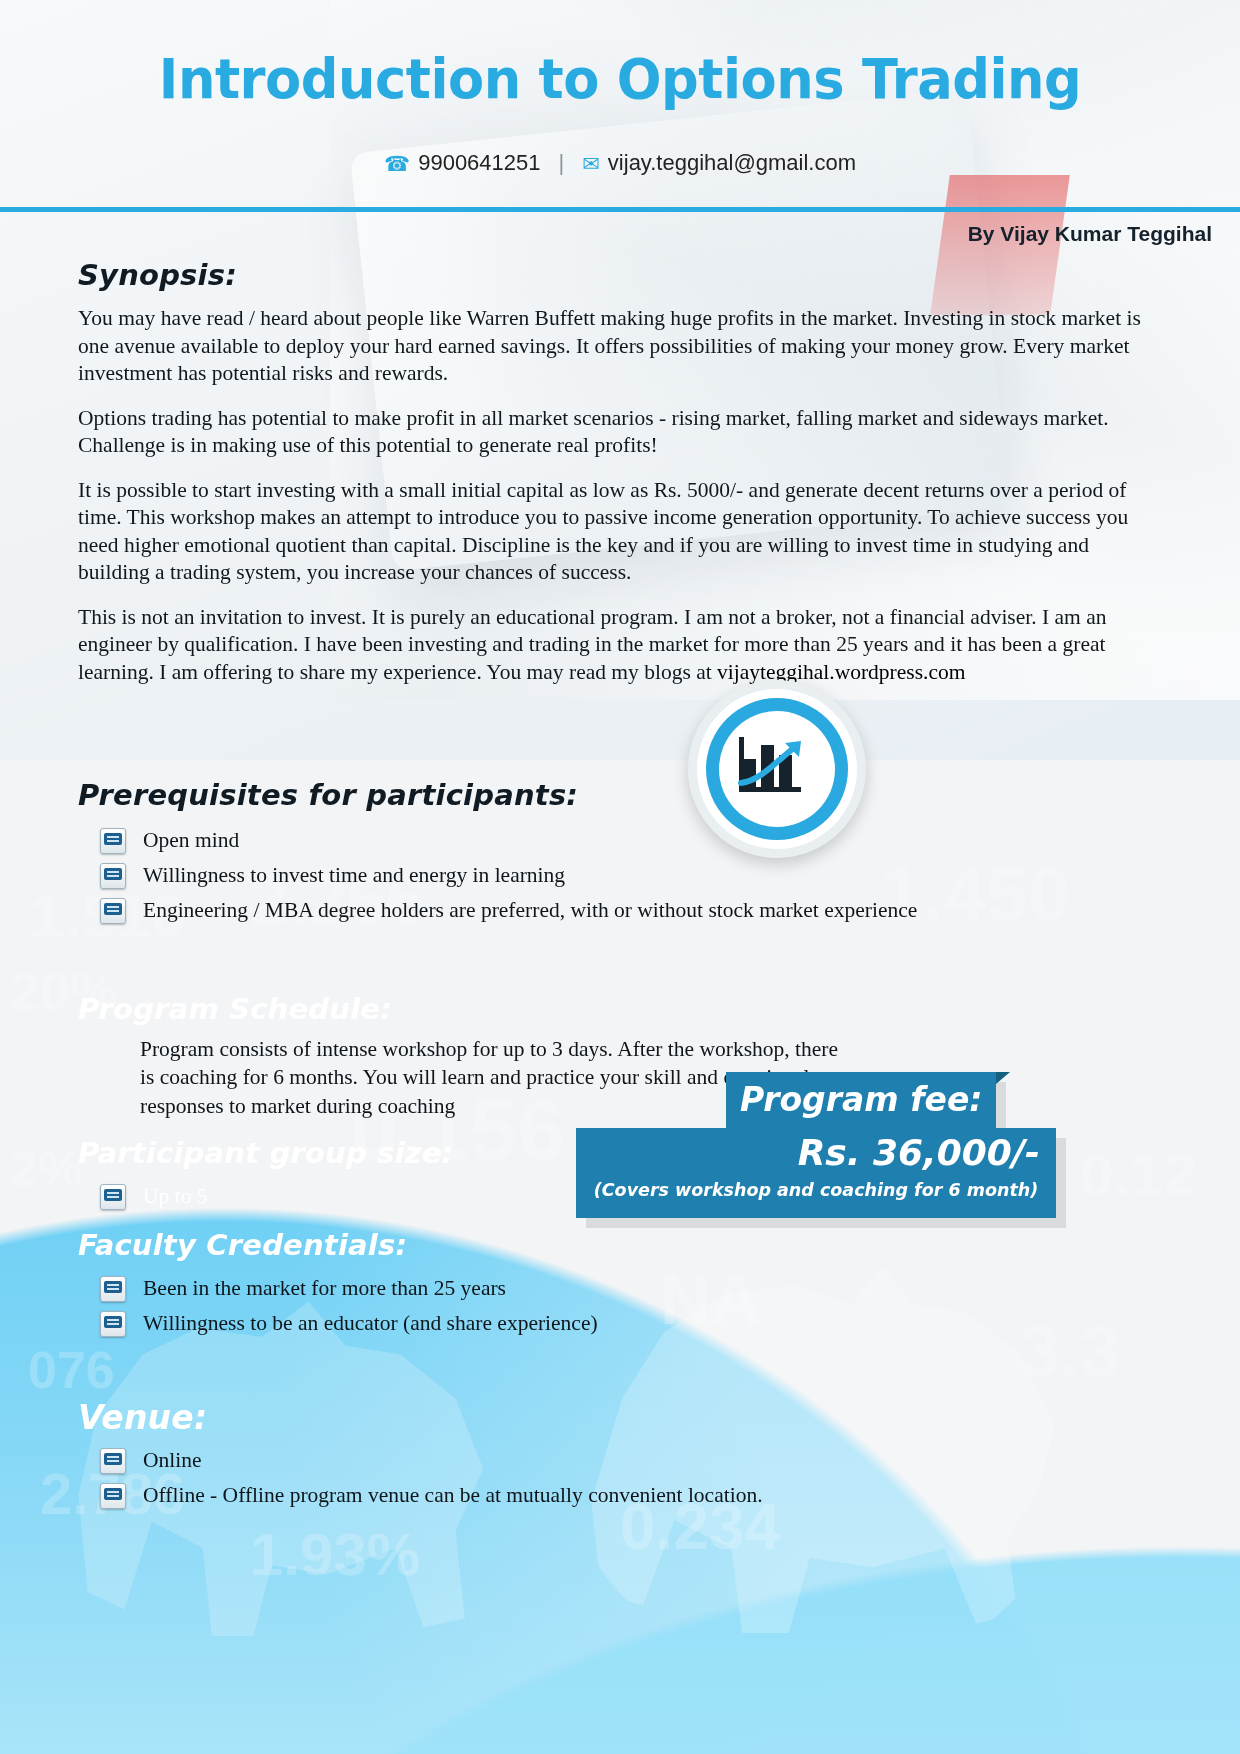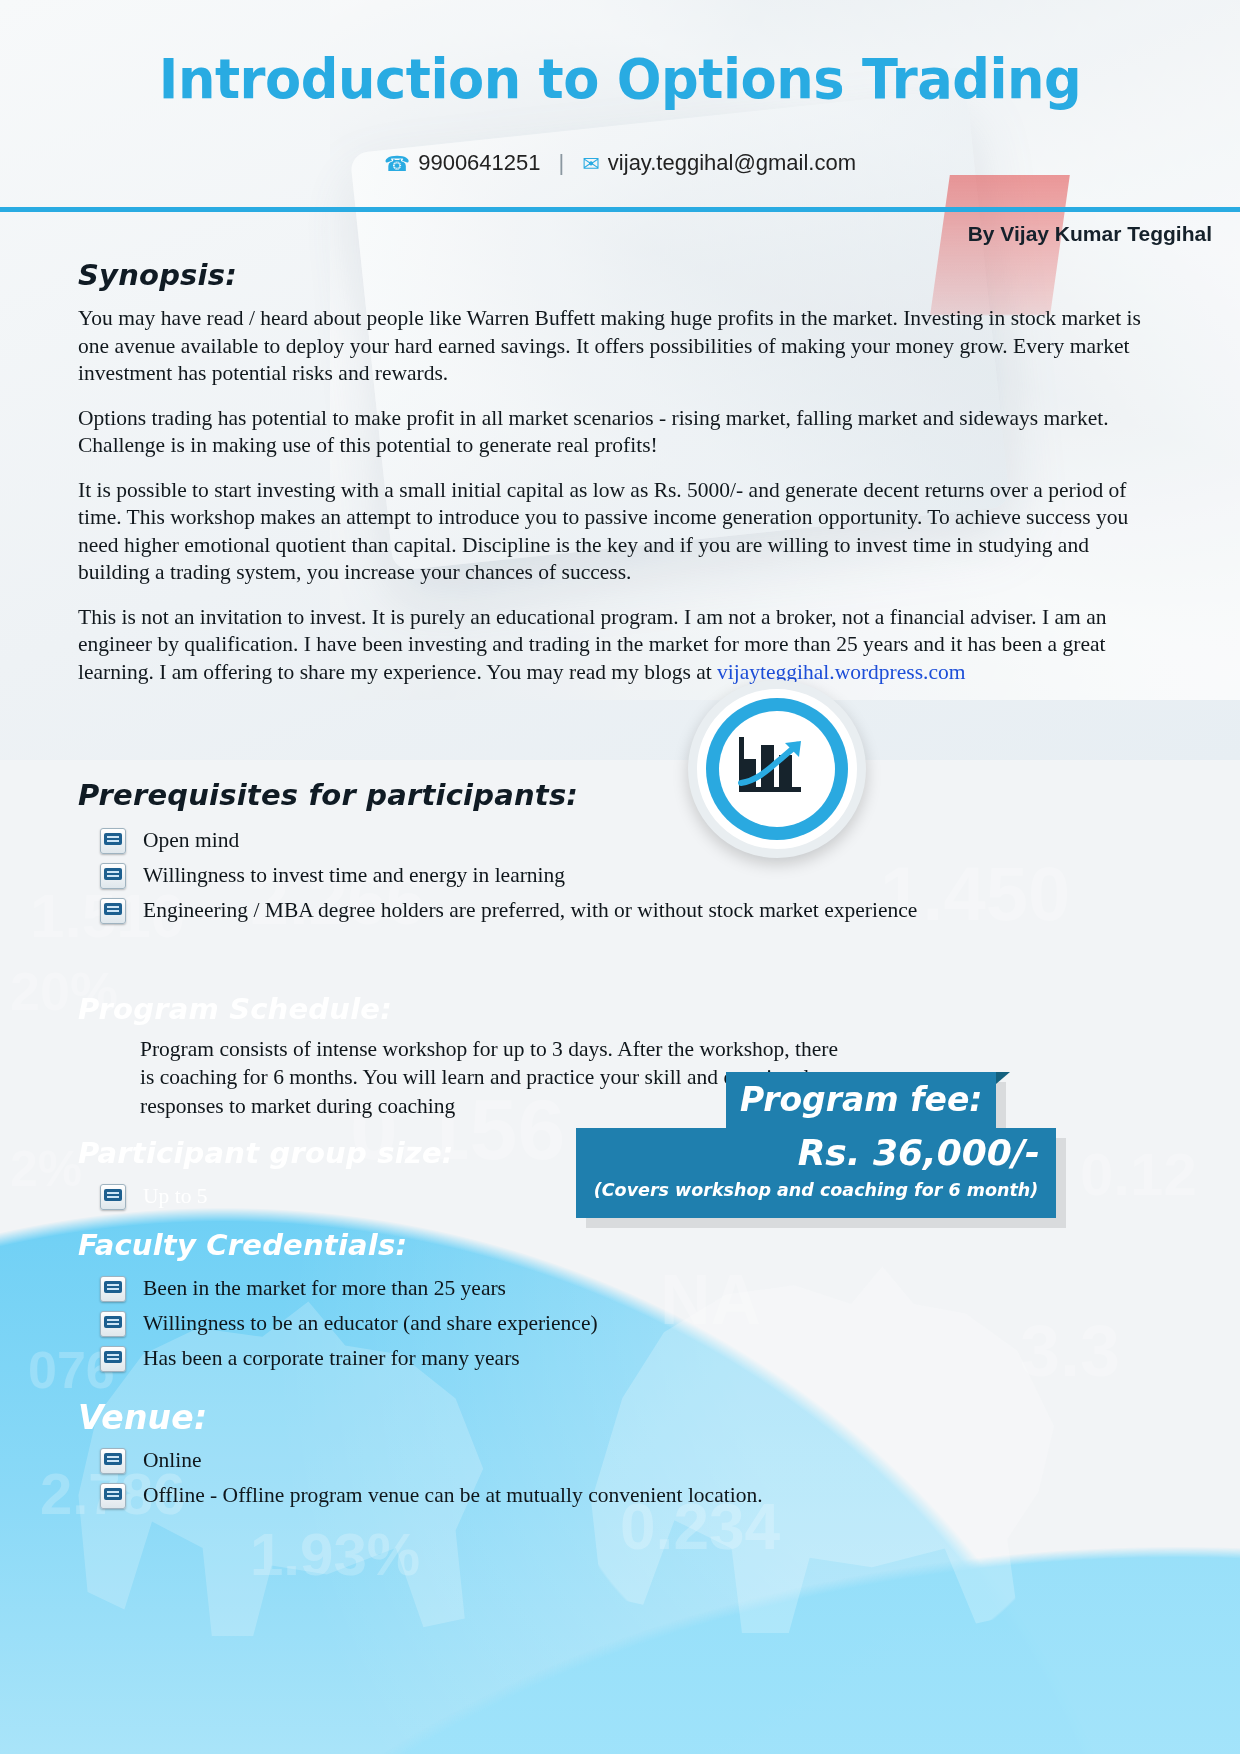--- a/index.html
+++ b/index.html
@@ -108,7 +108,7 @@
   }
   .paras{position:absolute;left:78px;top:305px;width:1085px;}
   .paras p{margin:0 0 17px 0;}
-  .link{color:#1d4ed8;text-align:right;}
+  .link{color:#000000;text-align:right;}
 
   .prereq-h{position:absolute;left:78px;top:778px;}
   .list{position:absolute;}

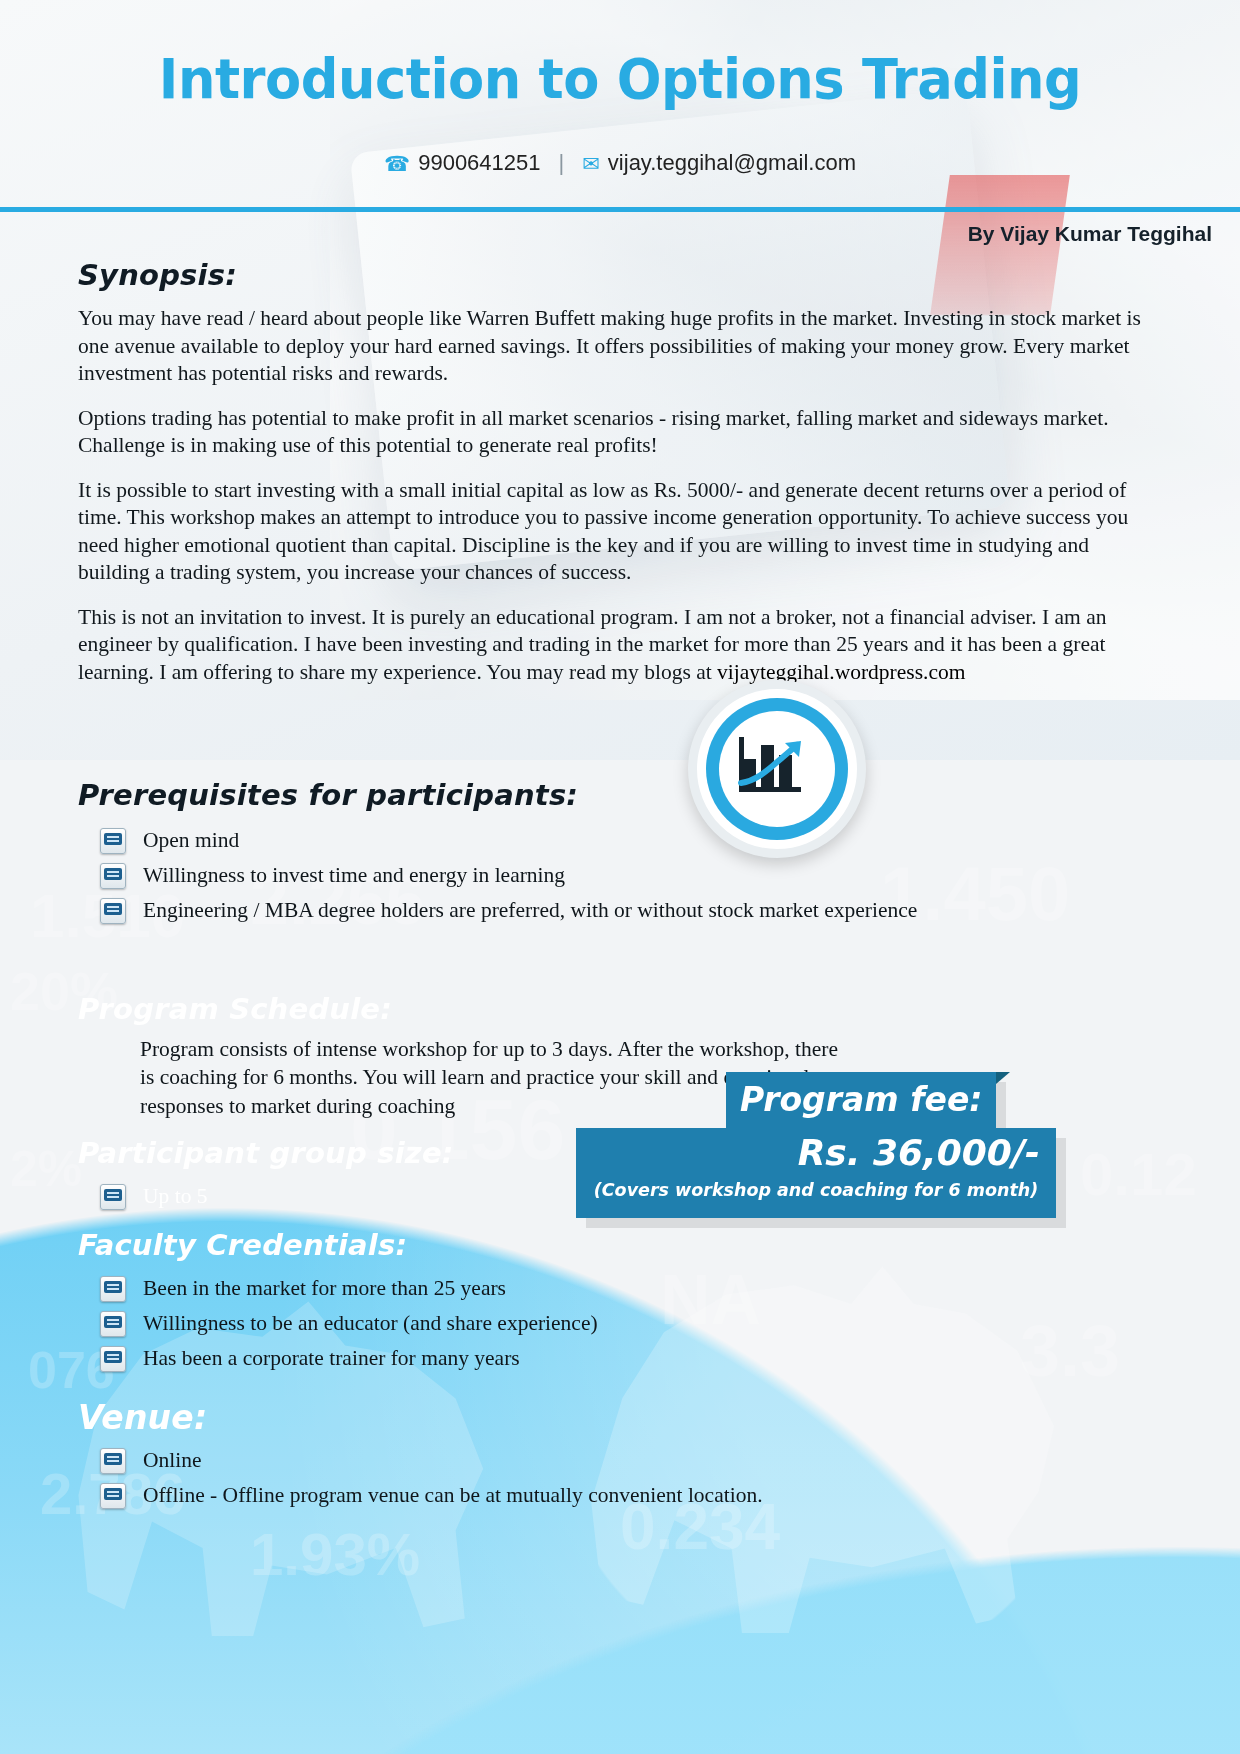--- a/index.html
+++ b/index.html
@@ -282,10 +282,6 @@
         <span class="bullet"></span>
         <span class="txt">Willingness to be an educator (and share experience)</span>
       </div>
-    <div class="li">
-        <span class="bullet"></span>
-        <span class="txt">Has been a corporate trainer for many years</span>
-      </div>
   </div>
 
   <div class="h2 white venue-h">Venue:</div>

